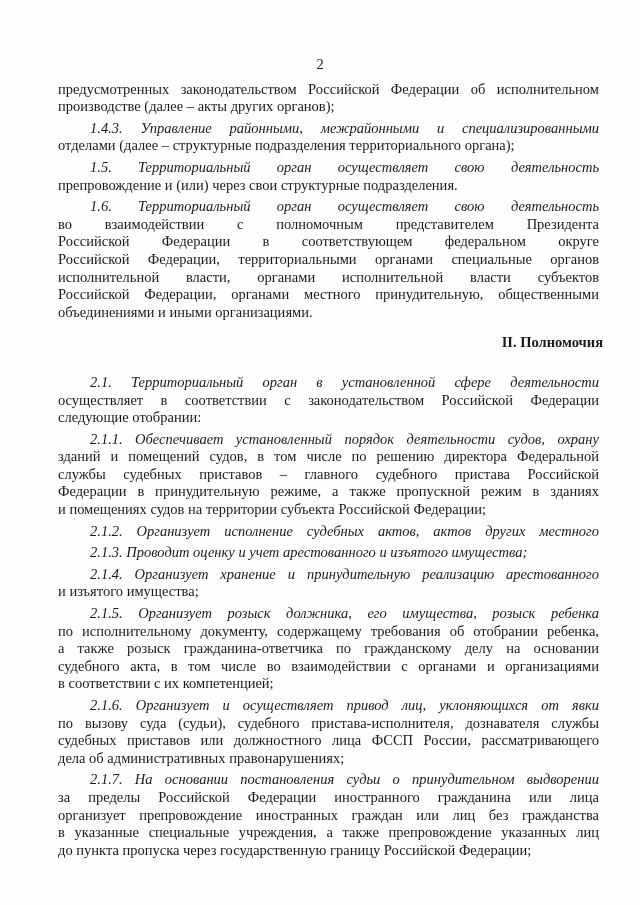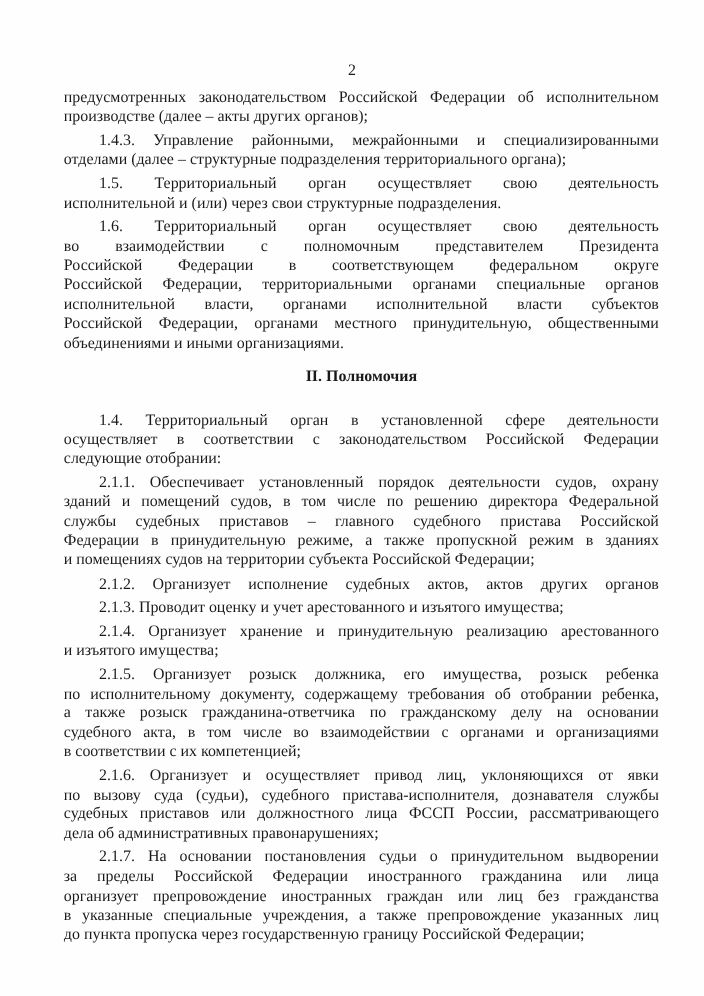--- a/index.html
+++ b/index.html
@@ -34,7 +34,7 @@
     white-space: normal;
   }
   .line.last { text-align-last: left; }
-  .line.ind { padding-left: 32px; }
+  .line.ind { padding-left: 32px; font-style: italic; }
   .heading {
     font-weight: bold;
     text-align: center;

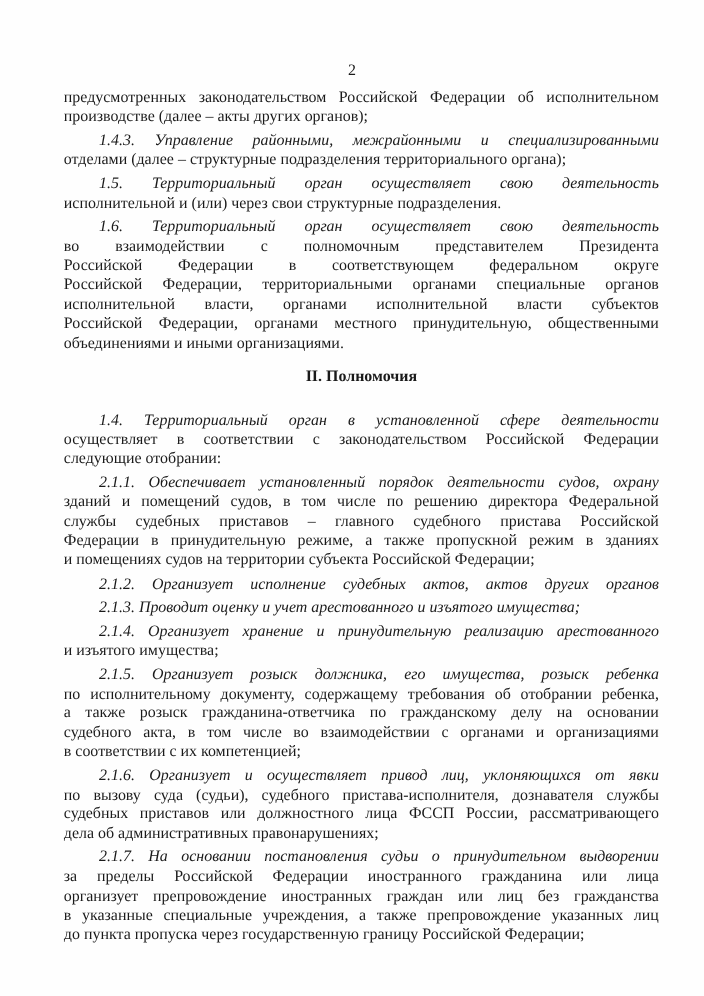--- a/index.html
+++ b/index.html
@@ -57,7 +57,7 @@
       </div>
       <div class="para">
         <div class="line ind">1.5. Территориальный орган осуществляет свою деятельность</div>
-        <div class="line last">исполнительной и (или) через свои структурные подразделения.</div>
+        <div class="line last">препровождение и (или) через свои структурные подразделения.</div>
       </div>
       <div class="para">
         <div class="line ind">1.6. Территориальный орган осуществляет свою деятельность</div>

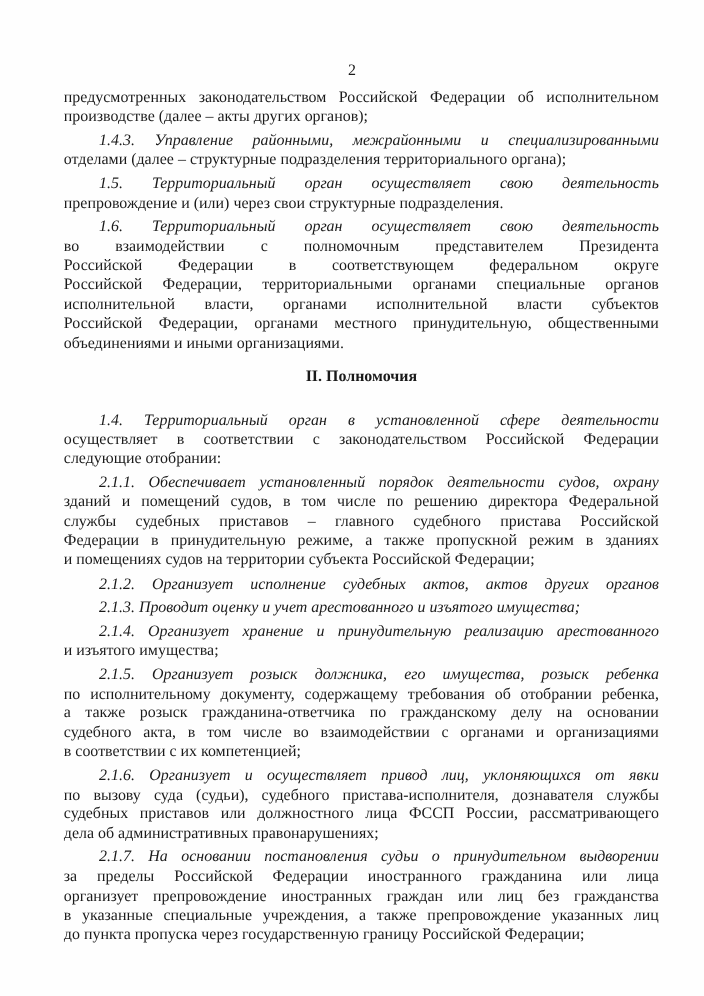--- a/index.html
+++ b/index.html
@@ -37,7 +37,7 @@
   .line.ind { padding-left: 32px; font-style: italic; }
   .heading {
     font-weight: bold;
-    text-align: center;
+    text-align: right;
     margin: 13px 0 22px 0;
   }
 </style>

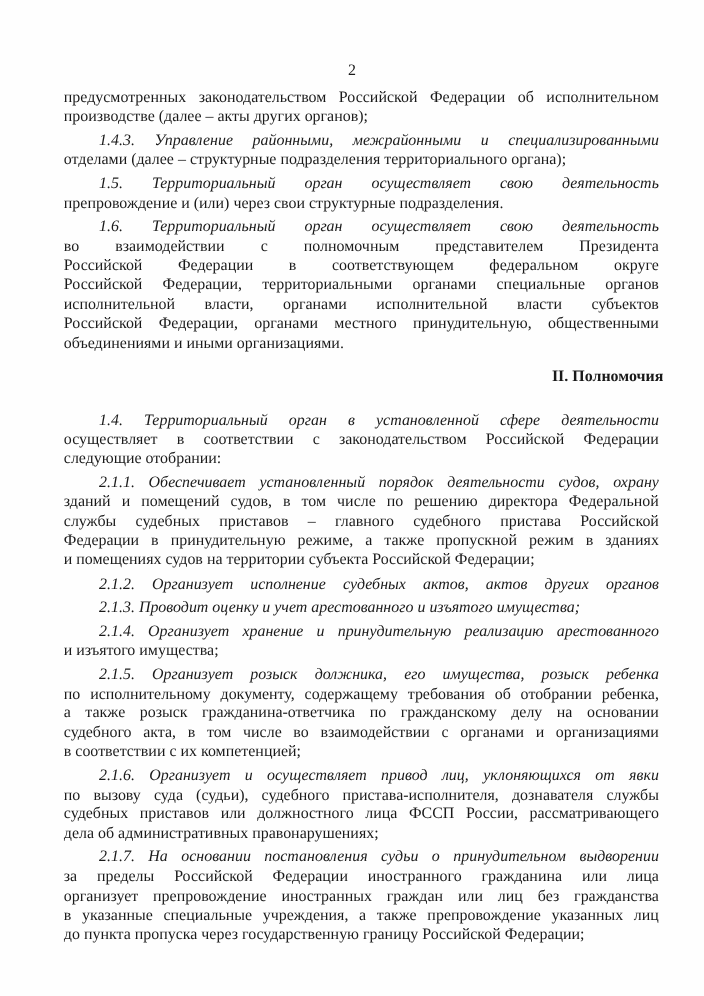--- a/index.html
+++ b/index.html
@@ -70,7 +70,7 @@
       </div>
       <div class="heading">II. Полномочия</div>
       <div class="para">
-        <div class="line ind">1.4. Территориальный орган в установленной сфере деятельности</div>
+        <div class="line ind">2.1. Территориальный орган в установленной сфере деятельности</div>
         <div class="line">осуществляет в соответствии с законодательством Российской Федерации</div>
         <div class="line last">следующие отобрании:</div>
       </div>

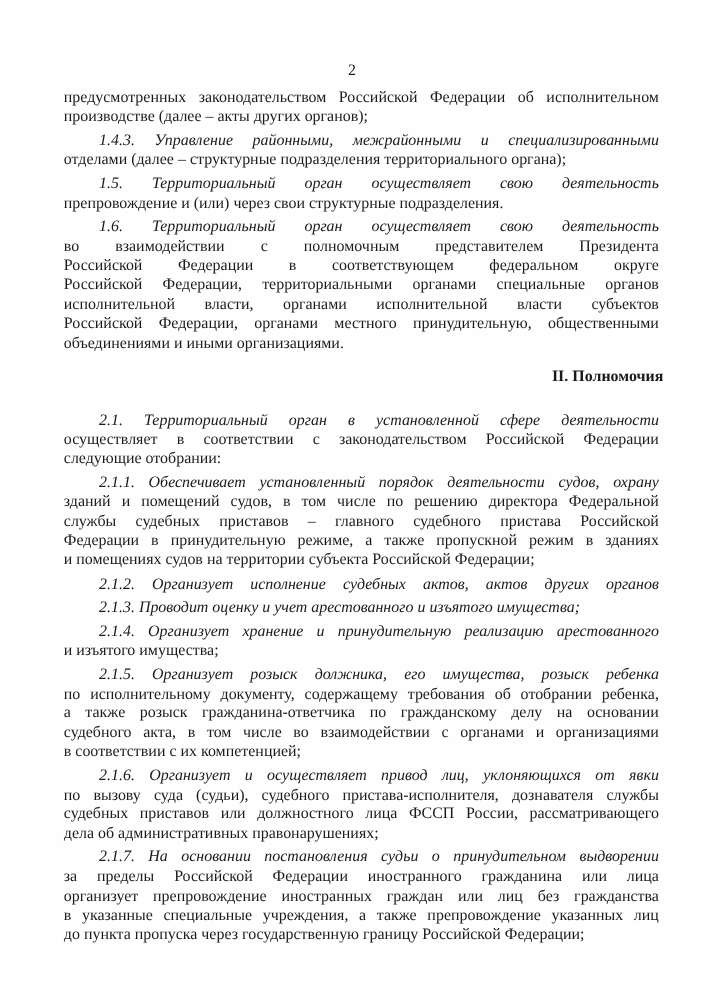--- a/index.html
+++ b/index.html
@@ -82,7 +82,7 @@
         <div class="line last">и помещениях судов на территории субъекта Российской Федерации;</div>
       </div>
       <div class="para">
-        <div class="line ind">2.1.2. Организует исполнение судебных актов, актов других органов</div>
+        <div class="line ind">2.1.2. Организует исполнение судебных актов, актов других местного</div>
       </div>
       <div class="para">
         <div class="line last ind">2.1.3. Проводит оценку и учет арестованного и изъятого имущества;</div>

